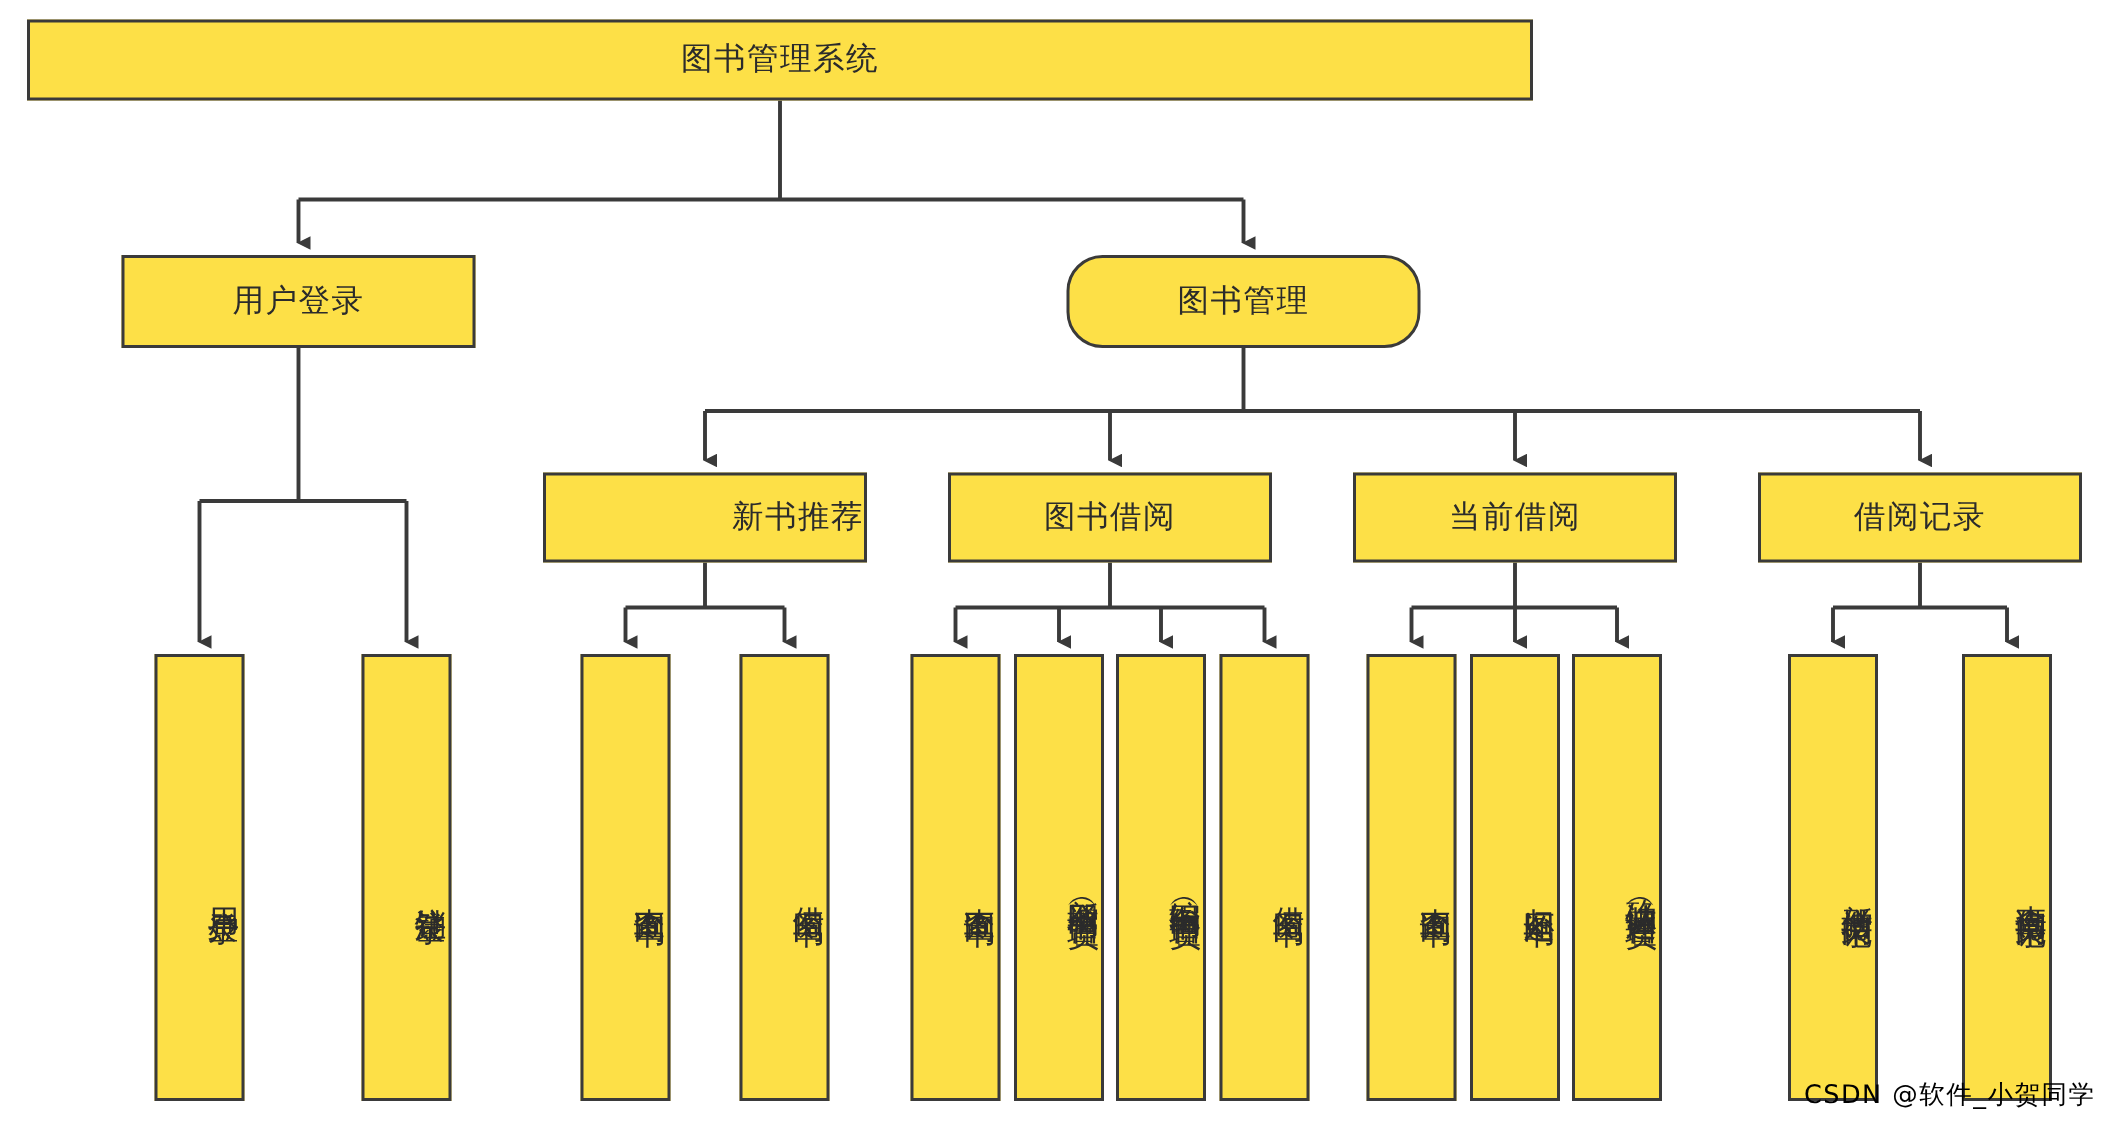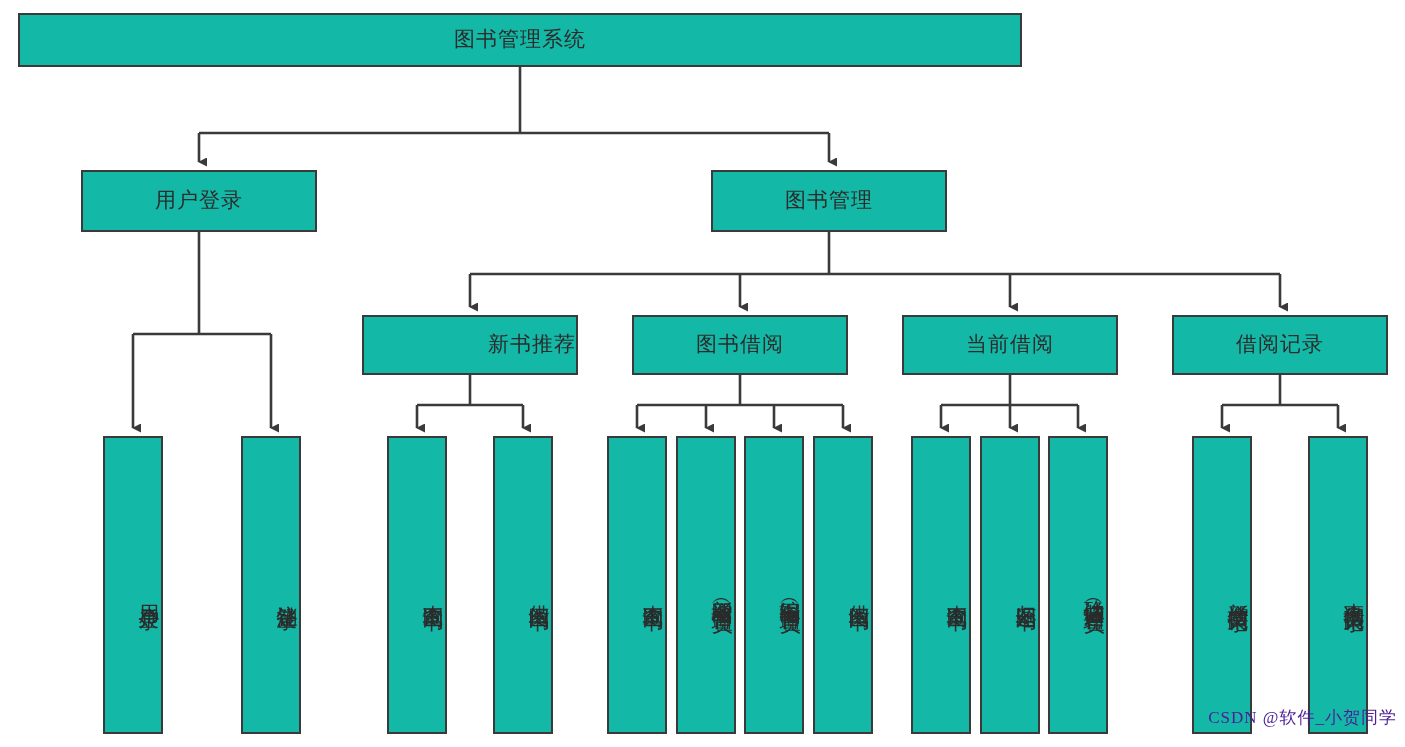--- a/index.html
+++ b/index.html
@@ -25,7 +25,7 @@
   .node-box{
     position:absolute;
     box-sizing:border-box;
-    background:#14b8a6;
+    background:#fde047;
     border:2px solid #3a3a3a;
     display:flex;
     align-items:center;

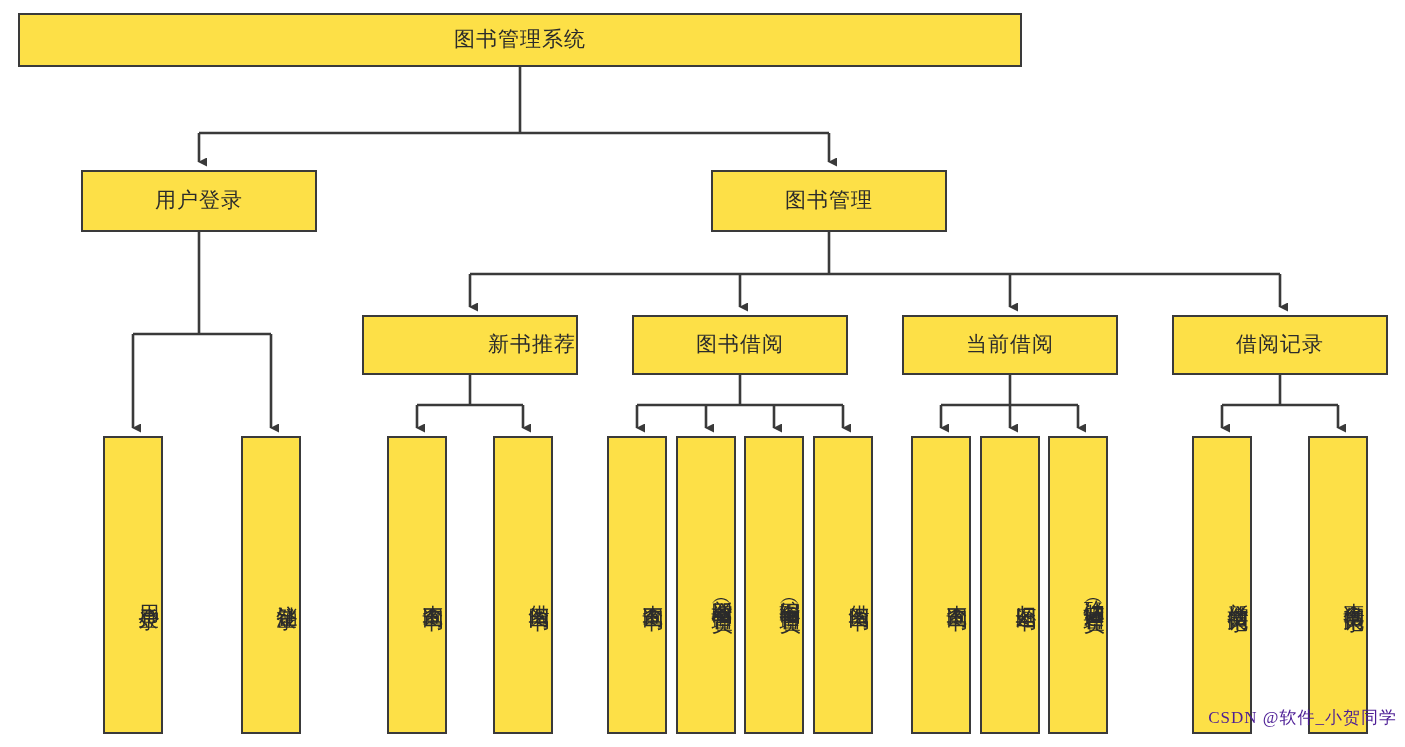--- a/index.html
+++ b/index.html
@@ -133,7 +133,7 @@
   <div class="node-box horiz" style="left:81px; top:170px; width:236px; height:62px;">
     <span class="label">用户登录</span>
   </div>
-  <div class="node-box horiz" style="left:711px; top:170px; width:236px; height:62px;">
+  <div class="node-box horiz" style="left:711px; top:170px; width:236px; height:62px;border-radius:24px;">
     <span class="label">图书管理</span>
   </div>
 

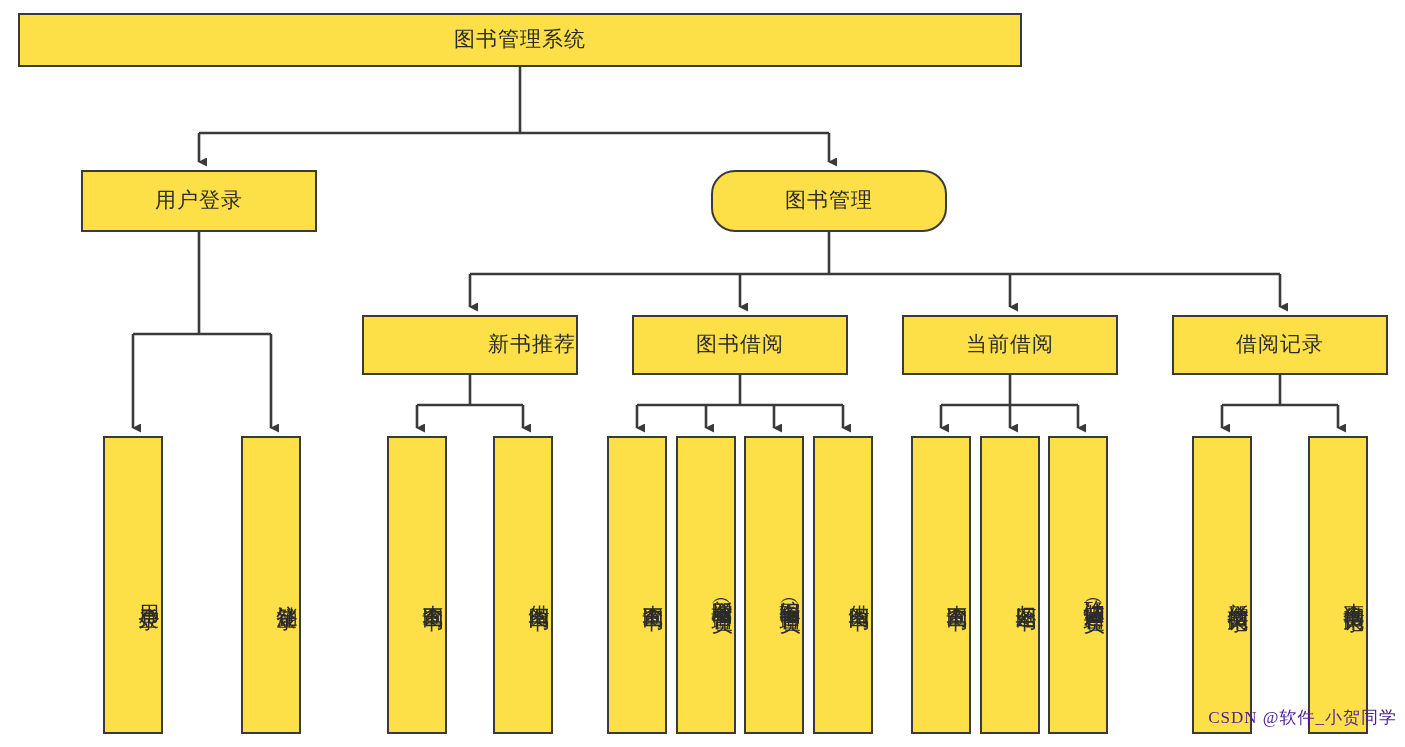--- a/index.html
+++ b/index.html
@@ -58,14 +58,13 @@
   .watermark{
     position:absolute;
     right:8px;
-    bottom:18px;
+    bottom:6px;
     font-size:17px;
-    color:#4c1d95;
+    color:#000000;
     letter-spacing:1px;
     z-index:3;
     user-select:none;
     white-space:nowrap;
-    font-family:Liberation Serif, serif;
   }
 </style>
 </head>

